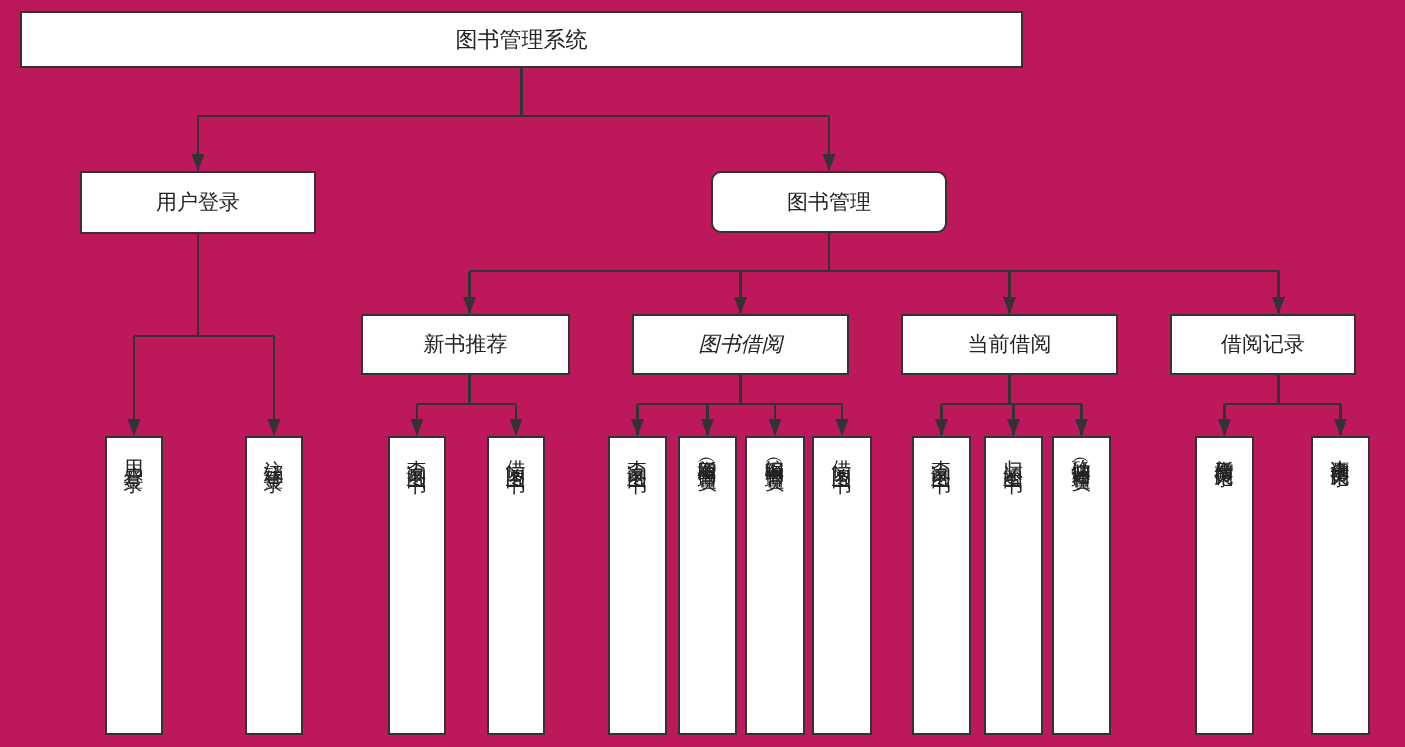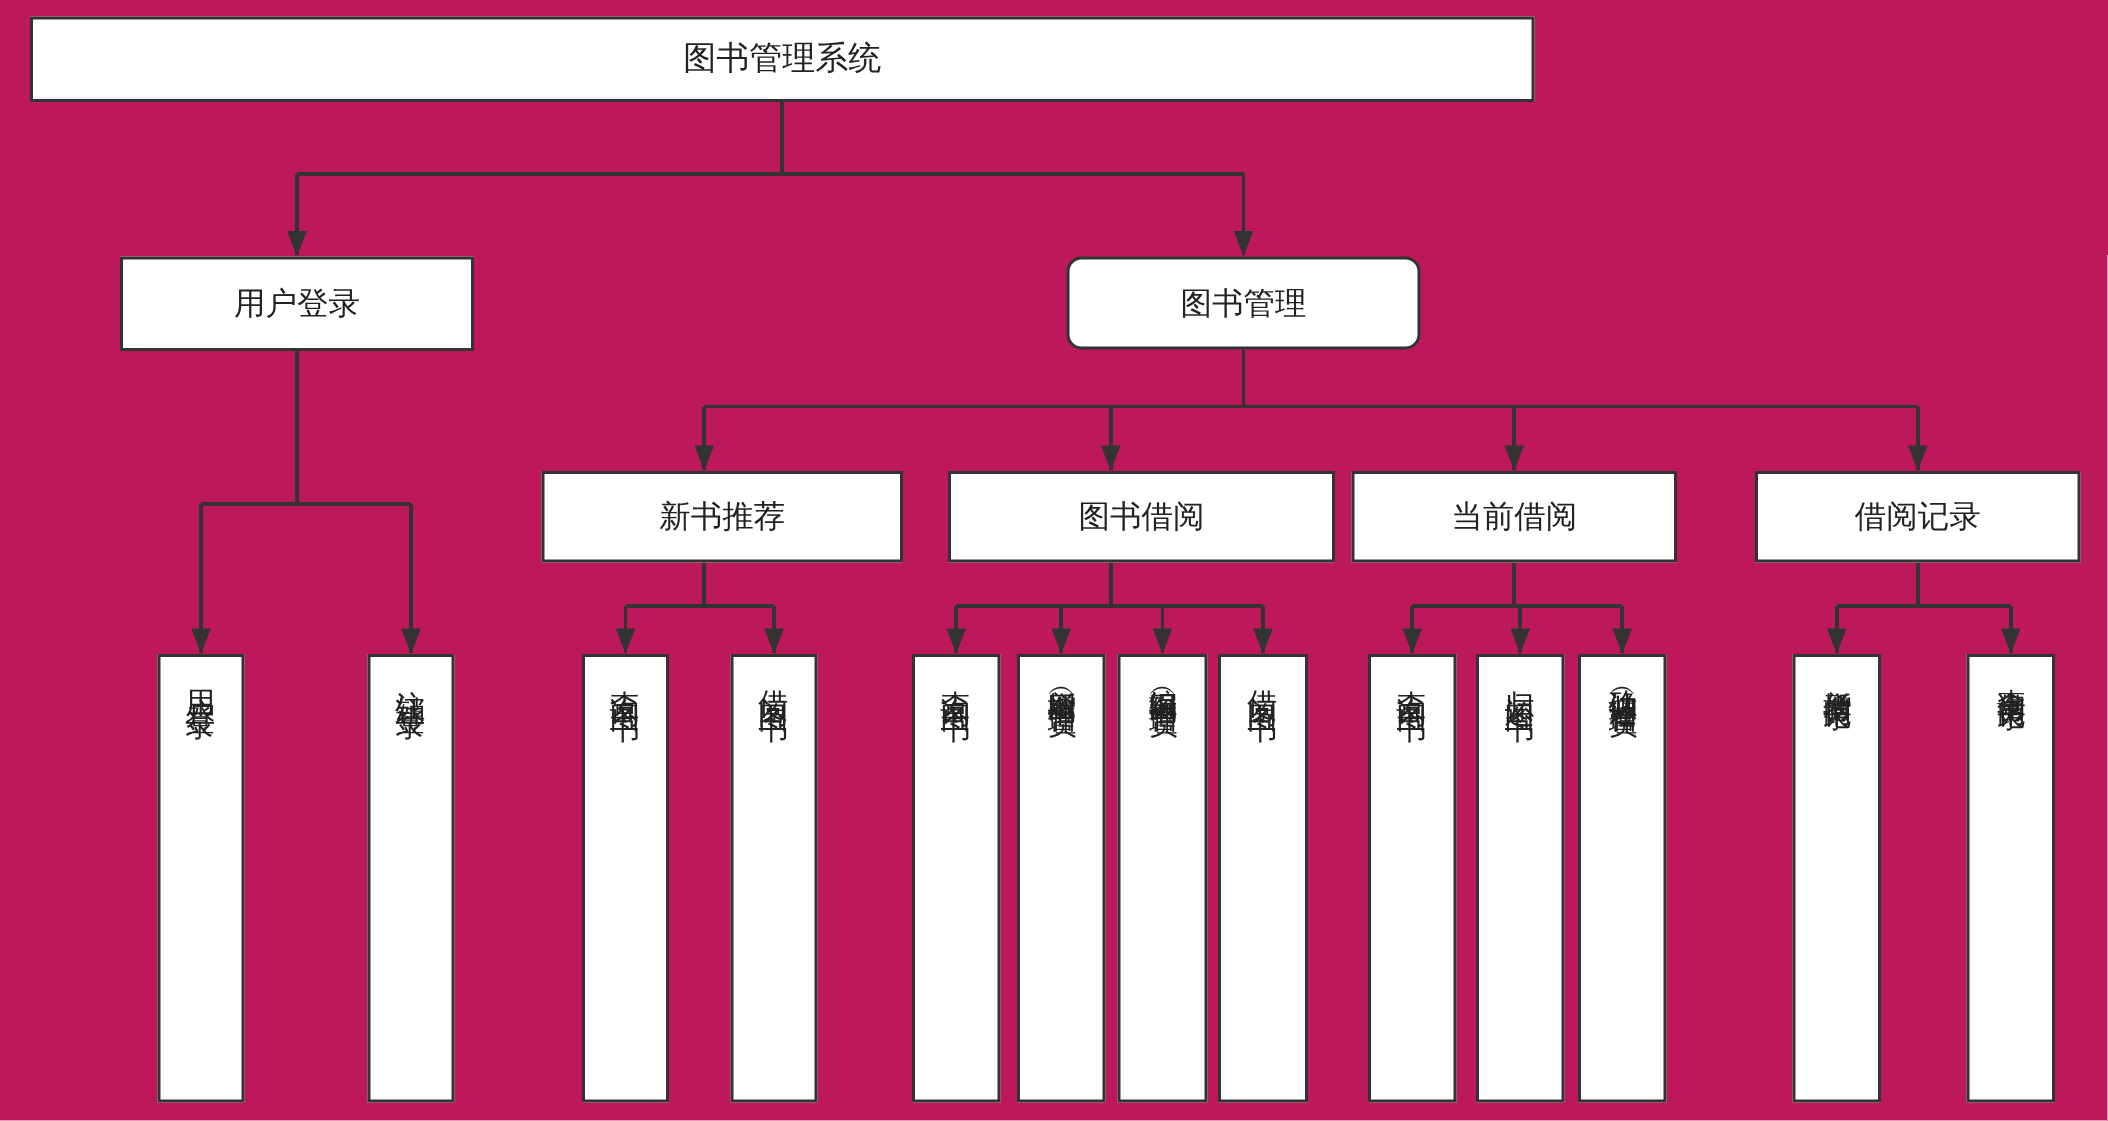--- a/index.html
+++ b/index.html
@@ -145,7 +145,7 @@
       <div class="node horiz" style="left: 711px; top: 171px; width: 236px; height: 62px; border-radius: 10px;">
         <span class="label">图书管理</span>
       </div>
-      <div class="node horiz" style="left: 361px; top: 314px; width: 241px; height: 61px;">
+      <div class="node horiz" style="left: 361px; top: 314px; width: 209px; height: 61px;">
         <span class="label">新书推荐</span>
       </div>
       <div class="node horiz" style="left: 632px; top: 314px; width: 258px; height: 61px;">

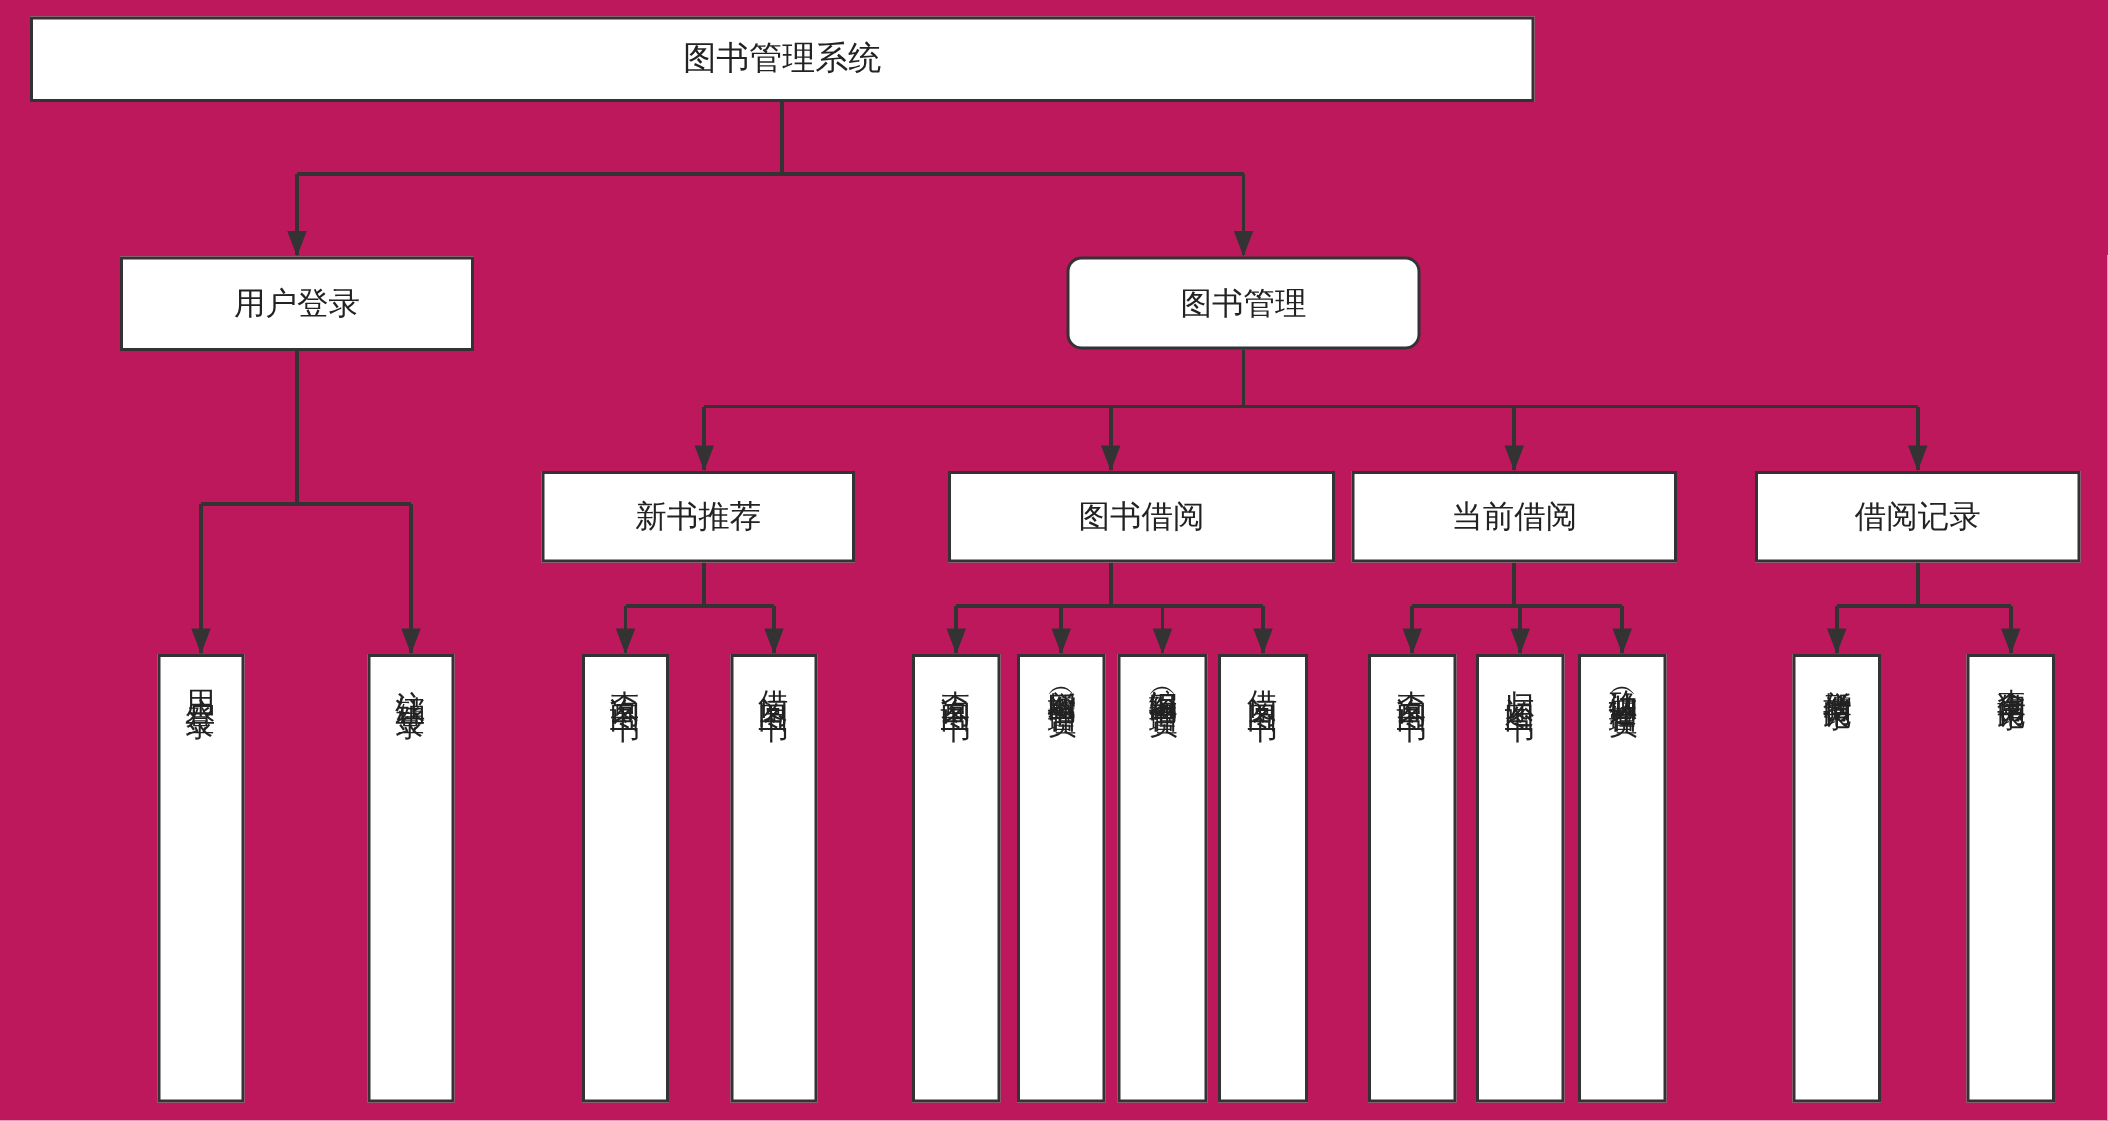--- a/index.html
+++ b/index.html
@@ -148,7 +148,7 @@
       <div class="node horiz" style="left: 361px; top: 314px; width: 209px; height: 61px;">
         <span class="label">新书推荐</span>
       </div>
-      <div class="node horiz" style="left: 632px; top: 314px; width: 258px; height: 61px;">
+      <div class="node horiz" style="left: 632px; top: 314px; width: 217px; height: 61px; font-style: italic;">
         <span class="label">图书借阅</span>
       </div>
       <div class="node horiz" style="left: 901px; top: 314px; width: 217px; height: 61px;">

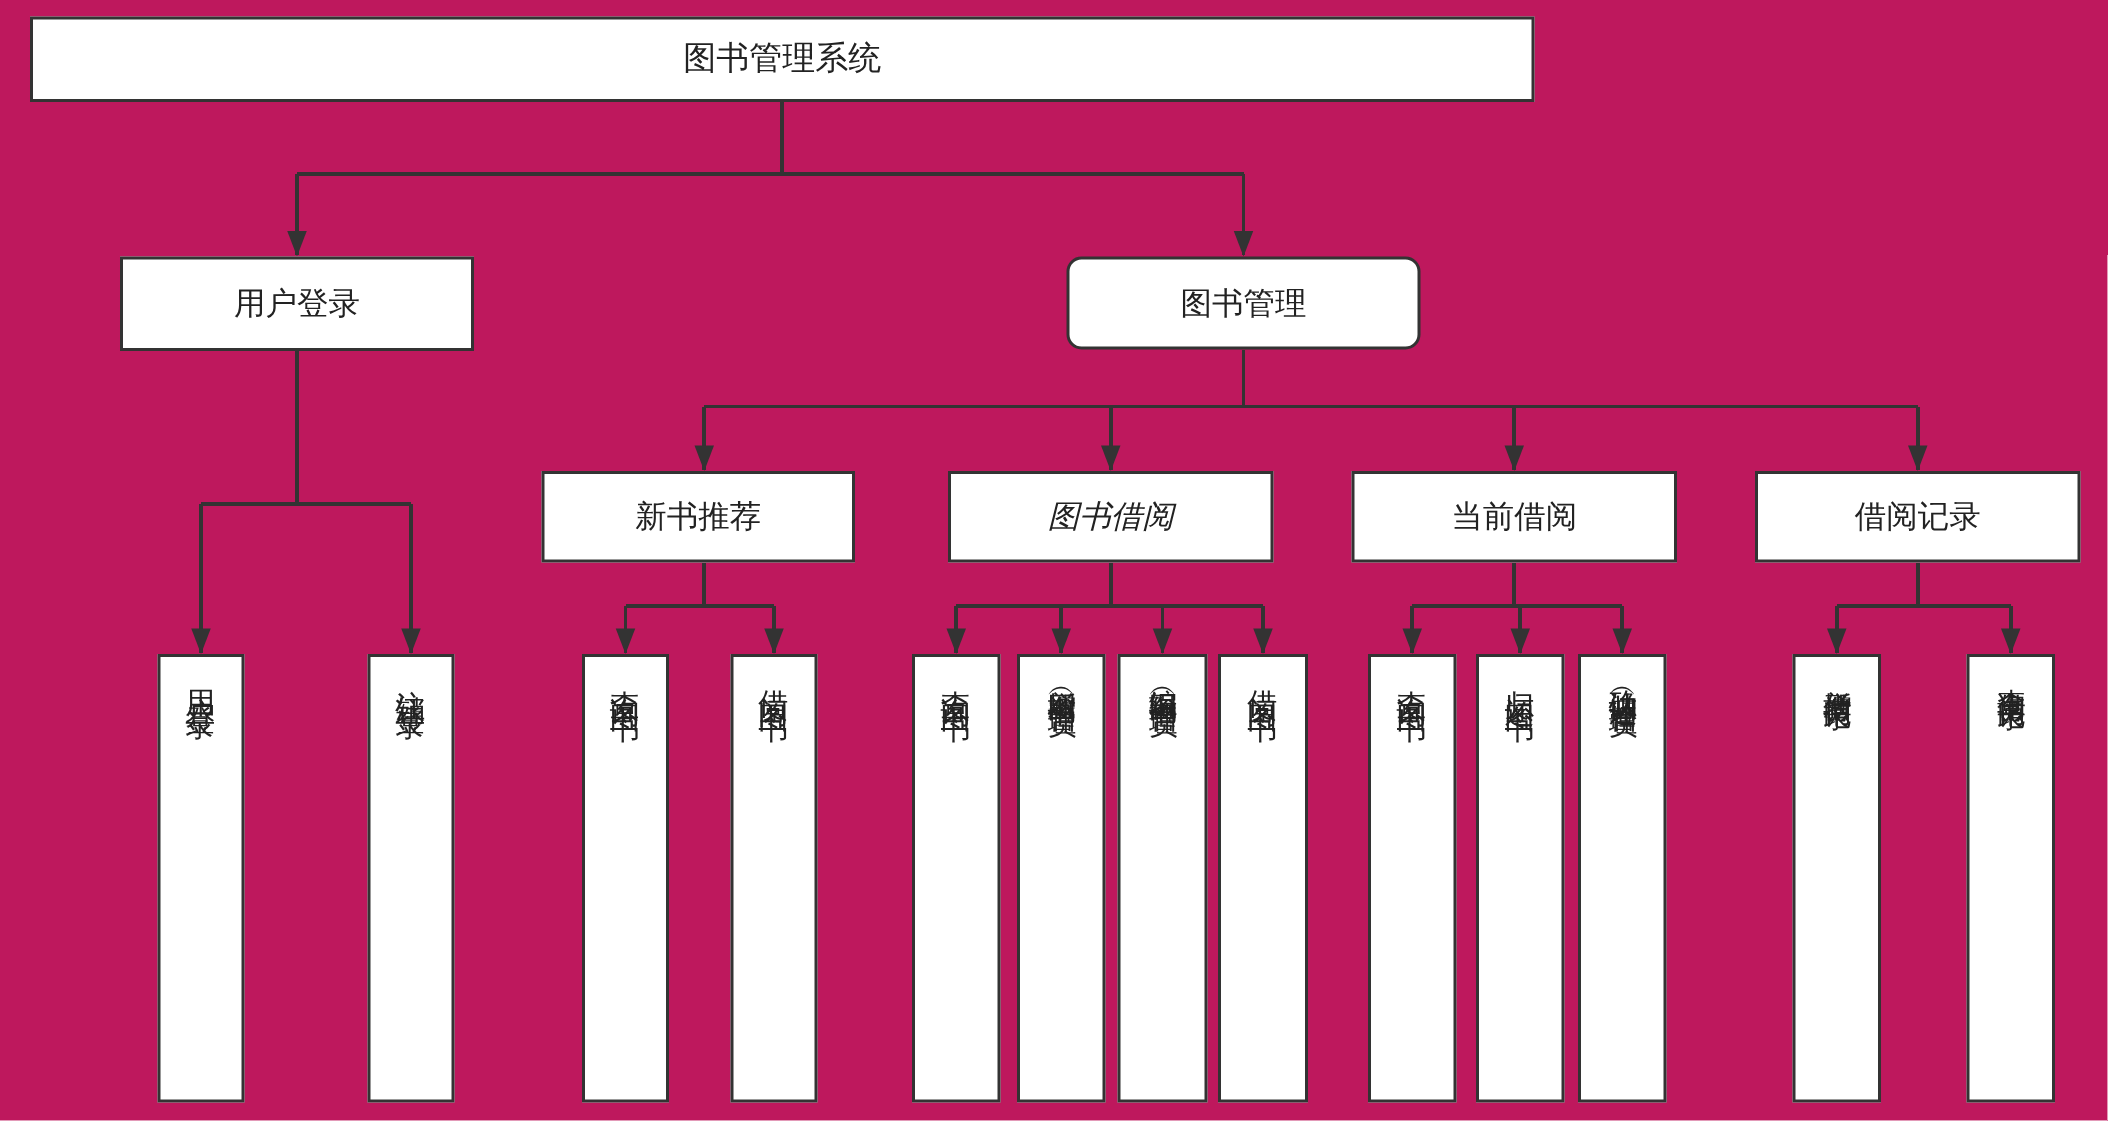--- a/index.html
+++ b/index.html
@@ -154,7 +154,7 @@
       <div class="node horiz" style="left: 901px; top: 314px; width: 217px; height: 61px;">
         <span class="label">当前借阅</span>
       </div>
-      <div class="node horiz" style="left: 1170px; top: 314px; width: 217px; height: 61px;">
+      <div class="node horiz" style="left: 1170px; top: 314px; width: 186px; height: 61px;">
         <span class="label">借阅记录</span>
       </div>
       <div class="node vert" style="left: 105px; top: 436px; width: 58px; height: 299px;">

